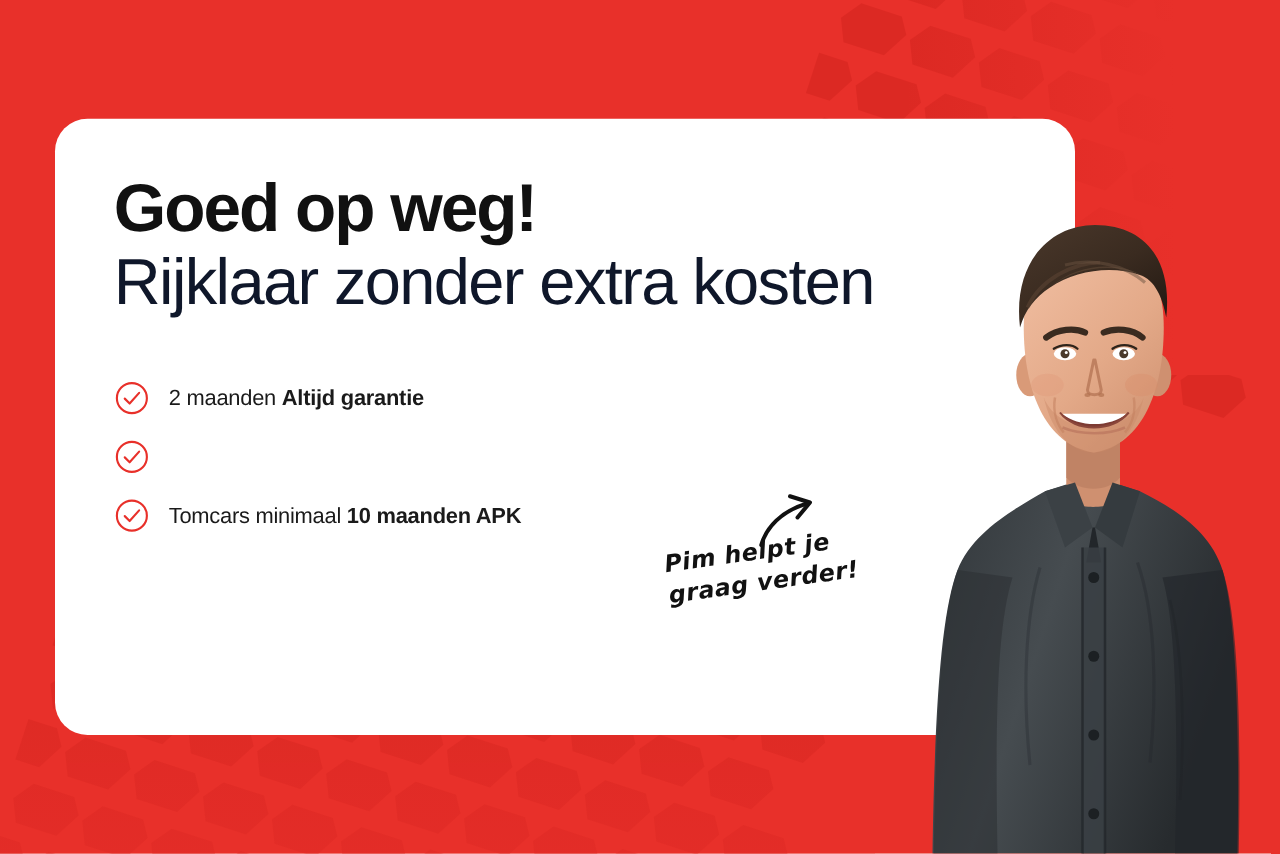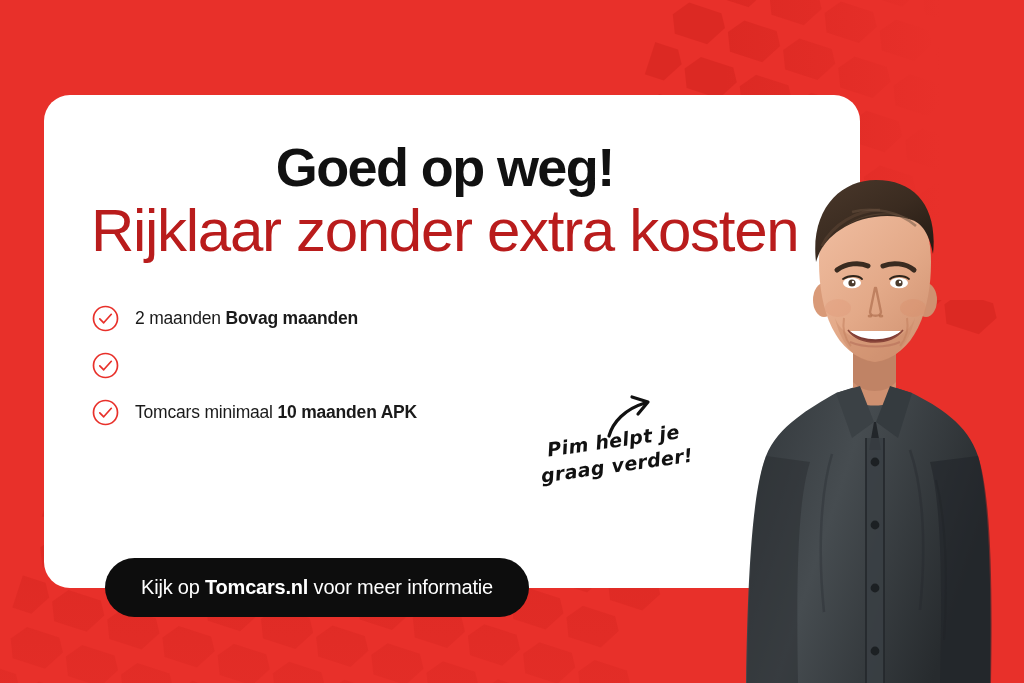--- a/index.html
+++ b/index.html
@@ -15,7 +15,6 @@
     width:1024px; height:683px;
     background:#e8302a;
     overflow:hidden;
-    text-align:center;
   }
 
   

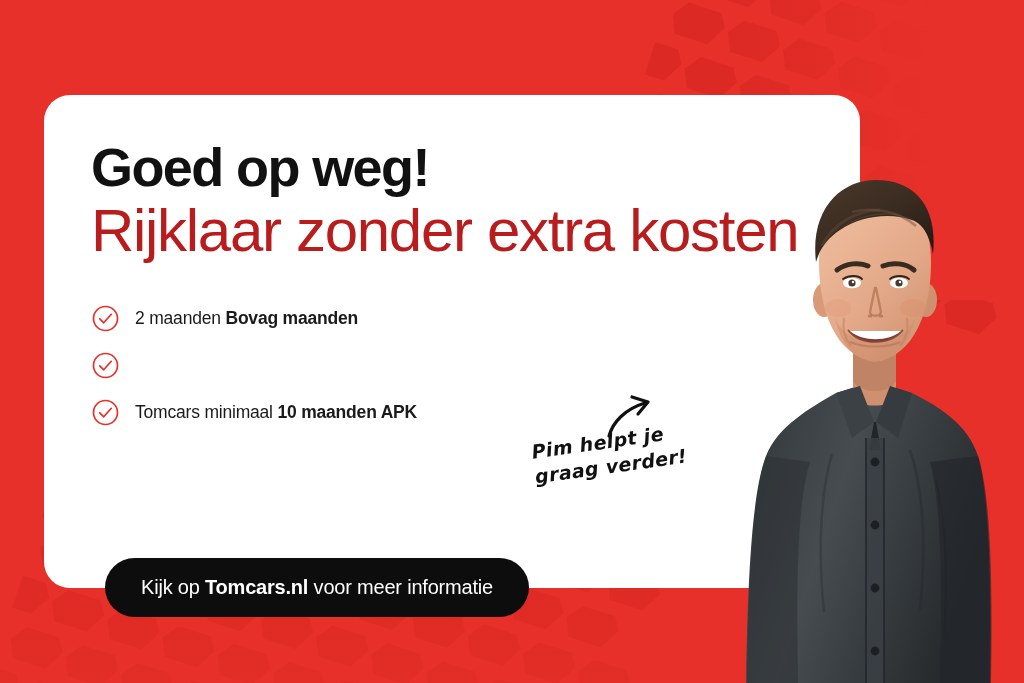--- a/index.html
+++ b/index.html
@@ -67,10 +67,10 @@
     white-space:nowrap;
   }
   .headline-2 {
-    font-size:60px;
+    font-size:52px;
     font-weight:400;
     letter-spacing:-1.3px;
-    color:#b91c1c;
+    color:#0f172a;
     line-height:1.12;
     white-space:nowrap;
     margin-top:2px;

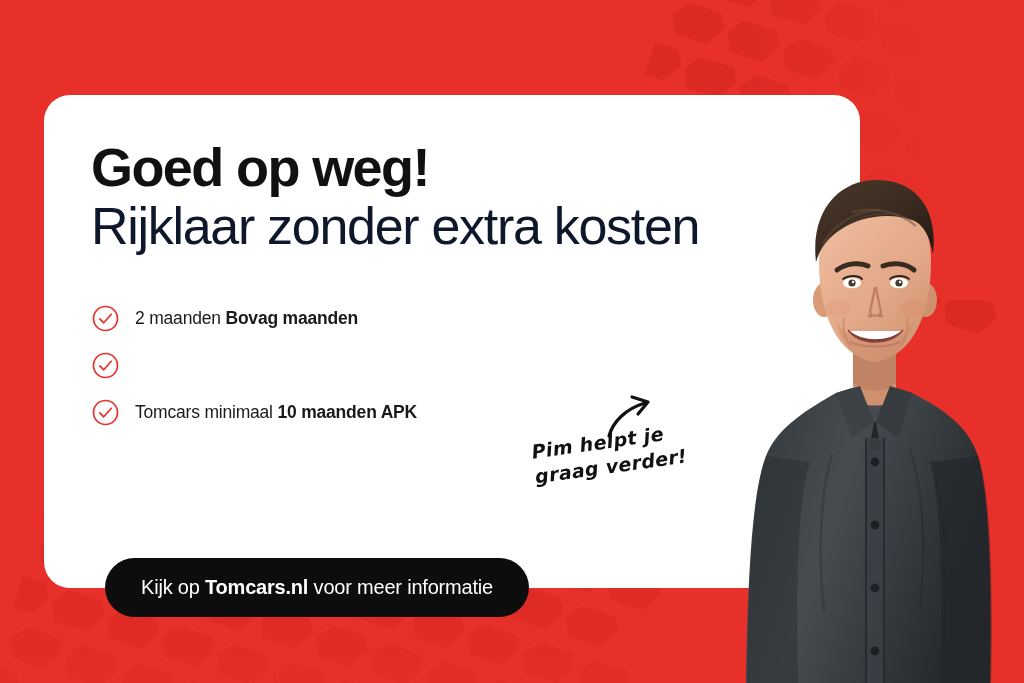--- a/index.html
+++ b/index.html
@@ -370,7 +370,7 @@
             <path d="M7.8 13.9 L11.7 17.8 L19.3 9.3" fill="none" stroke="#e8302a" stroke-width="1.7" stroke-linecap="round" stroke-linejoin="round"></path>
           </svg>
         </span>
-        <span class="bullet-text"><span>2 maanden </span><b>Bovag maanden</b><span></span></span>
+        <span class="bullet-text"><span>2 maanden </span><b>Altijd garantie</b><span></span></span>
       </div>
 
 

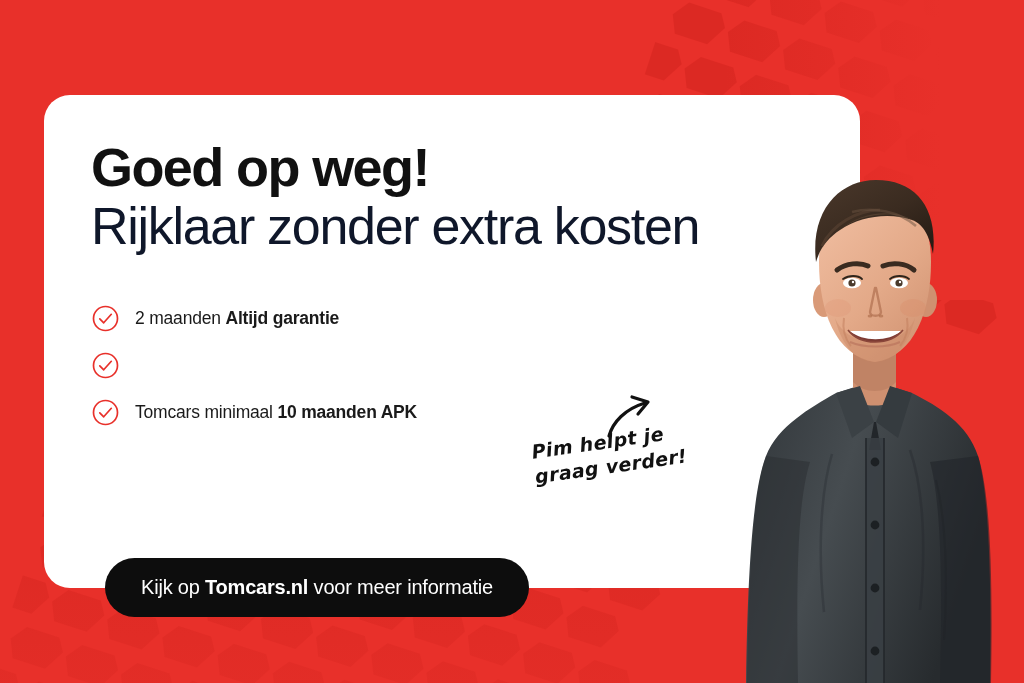--- a/index.html
+++ b/index.html
@@ -517,9 +517,6 @@
     </svg>
   </div>
 
-  <div id="cta">
-    <span class="cta-label"><span>Kijk op </span><b>Tomcars.nl</b><span> voor meer informatie</span></span>
-  </div>
 
 </div>
 

